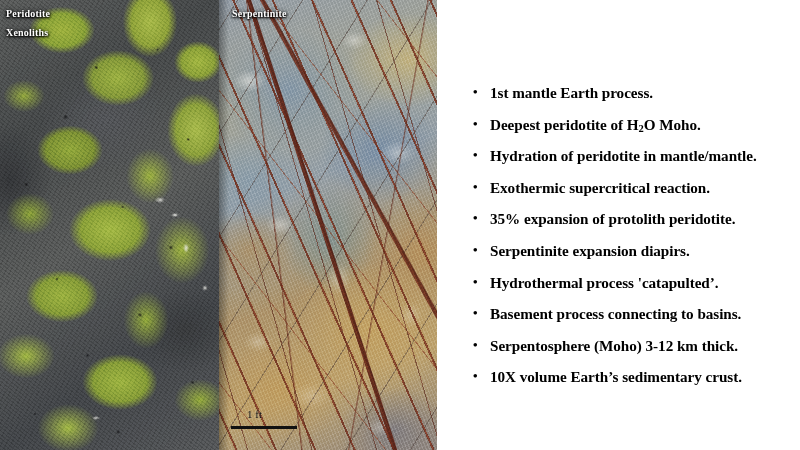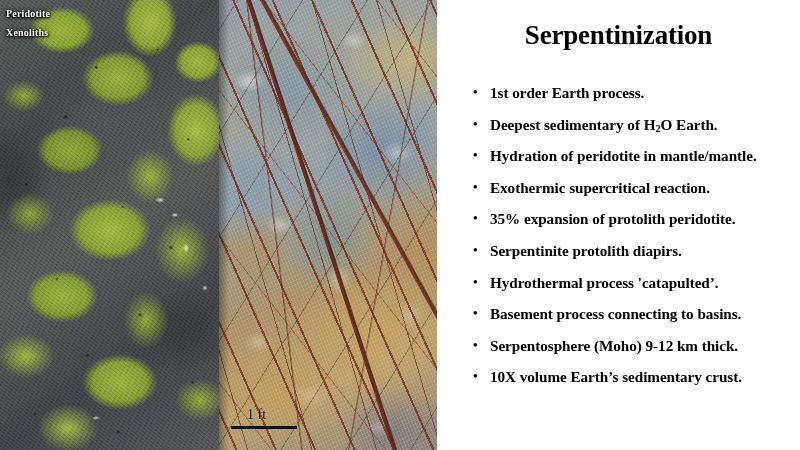--- a/index.html
+++ b/index.html
@@ -293,6 +293,7 @@
     <div class="grain2"></div>
     <div class="edge-shade"></div>
   </div>
+  <div class="photo-label" id="serpentinite-label">Serpentinite</div>
 
   <div id="scale-bar-group">
     <div id="scale-bar-label">1 ft</div>

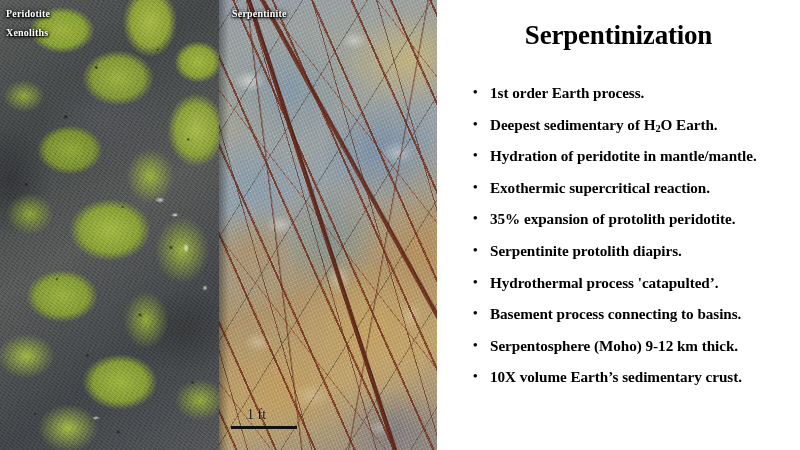--- a/index.html
+++ b/index.html
@@ -301,7 +301,6 @@
   </div>
 
   <div id="content-panel">
-    <div id="slide-title">Serpentinization</div>
     <ul id="bullet-list">
         <li><span>1st order Earth process.</span></li>
         <li><span>Deepest sedimentary of H</span><sub>2</sub><span>O Earth.</span></li>

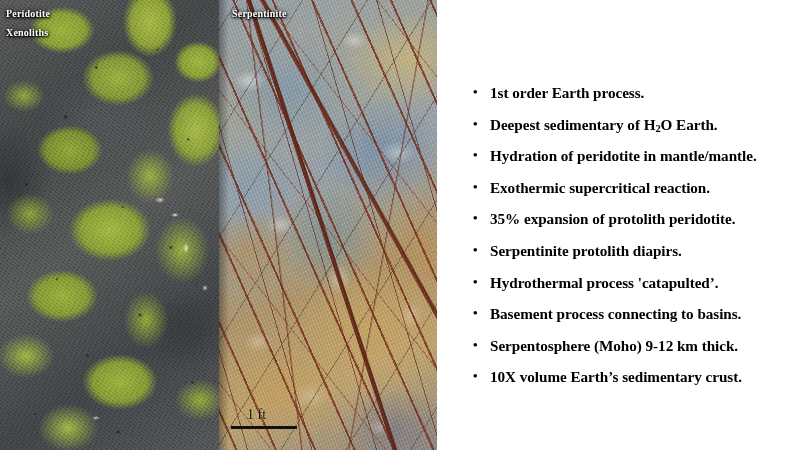--- a/index.html
+++ b/index.html
@@ -302,7 +302,7 @@
 
   <div id="content-panel">
     <ul id="bullet-list">
-        <li><span>1st order Earth process.</span></li>
+        <li><span>1st mantle Earth process.</span></li>
         <li><span>Deepest sedimentary of H</span><sub>2</sub><span>O Earth.</span></li>
         <li><span>Hydration of peridotite in mantle/mantle.</span></li>
         <li><span>Exothermic supercritical reaction.</span></li>

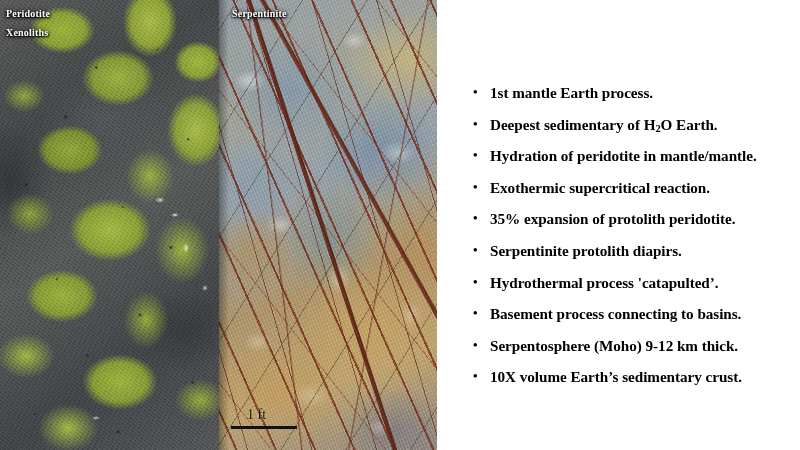--- a/index.html
+++ b/index.html
@@ -303,7 +303,7 @@
   <div id="content-panel">
     <ul id="bullet-list">
         <li><span>1st mantle Earth process.</span></li>
-        <li><span>Deepest sedimentary of H</span><sub>2</sub><span>O Earth.</span></li>
+        <li><span>Deepest peridotite of H</span><sub>2</sub><span>O Earth.</span></li>
         <li><span>Hydration of peridotite in mantle/mantle.</span></li>
         <li><span>Exothermic supercritical reaction.</span></li>
         <li><span>35% expansion of protolith peridotite.</span></li>

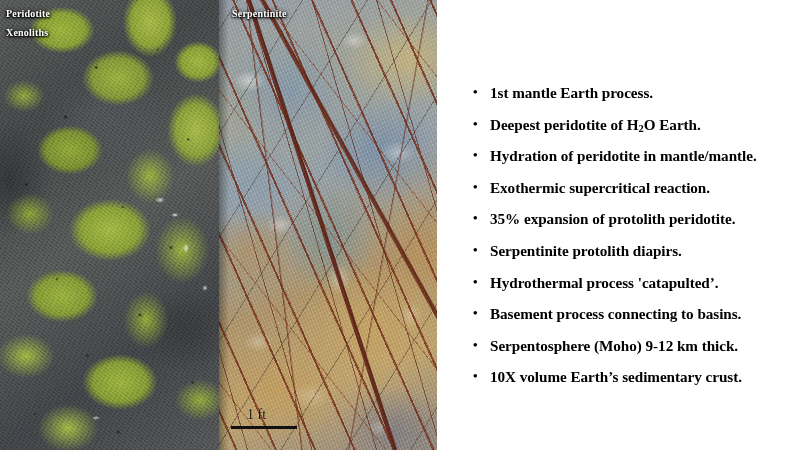--- a/index.html
+++ b/index.html
@@ -303,7 +303,7 @@
   <div id="content-panel">
     <ul id="bullet-list">
         <li><span>1st mantle Earth process.</span></li>
-        <li><span>Deepest peridotite of H</span><sub>2</sub><span>O Earth.</span></li>
+        <li><span>Deepest peridotite of H</span><sub>2</sub><span>O Moho.</span></li>
         <li><span>Hydration of peridotite in mantle/mantle.</span></li>
         <li><span>Exothermic supercritical reaction.</span></li>
         <li><span>35% expansion of protolith peridotite.</span></li>

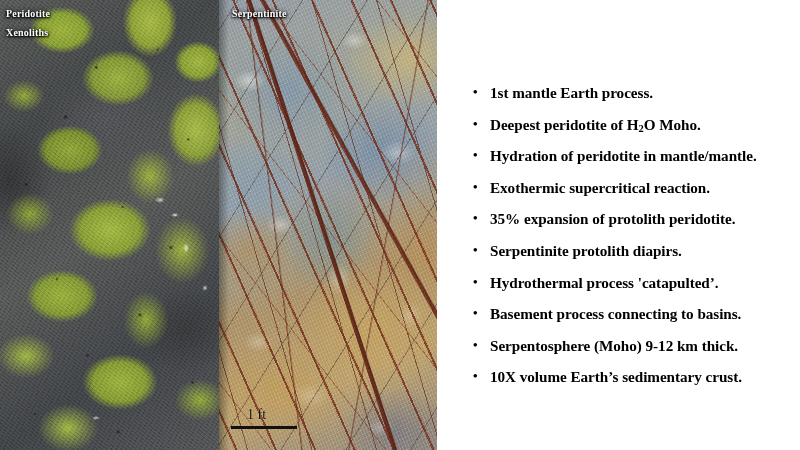--- a/index.html
+++ b/index.html
@@ -307,7 +307,7 @@
         <li><span>Hydration of peridotite in mantle/mantle.</span></li>
         <li><span>Exothermic supercritical reaction.</span></li>
         <li><span>35% expansion of protolith peridotite.</span></li>
-        <li><span>Serpentinite protolith diapirs.</span></li>
+        <li><span>Serpentinite expansion diapirs.</span></li>
         <li><span>Hydrothermal process 'catapulted’.</span></li>
         <li><span>Basement process connecting to basins.</span></li>
         <li><span>Serpentosphere (Moho) 9-12 km thick.</span></li>

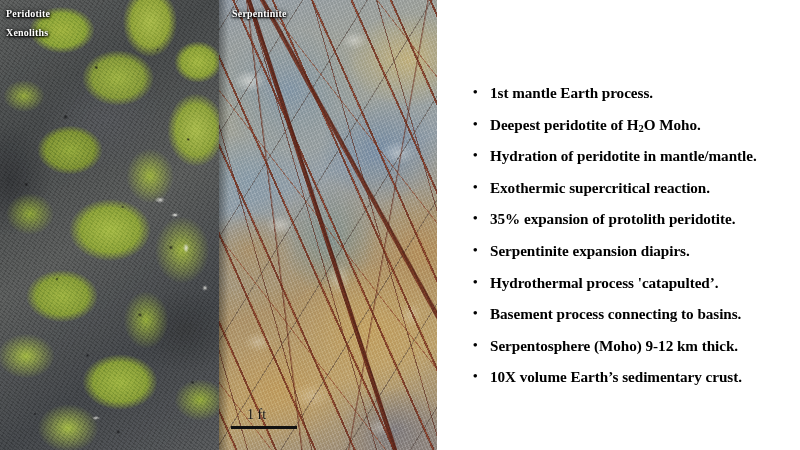--- a/index.html
+++ b/index.html
@@ -310,7 +310,7 @@
         <li><span>Serpentinite expansion diapirs.</span></li>
         <li><span>Hydrothermal process 'catapulted’.</span></li>
         <li><span>Basement process connecting to basins.</span></li>
-        <li><span>Serpentosphere (Moho) 9-12 km thick.</span></li>
+        <li><span>Serpentosphere (Moho) 3-12 km thick.</span></li>
         <li><span>10X volume Earth’s sedimentary crust.</span></li>
       </ul>
   </div>

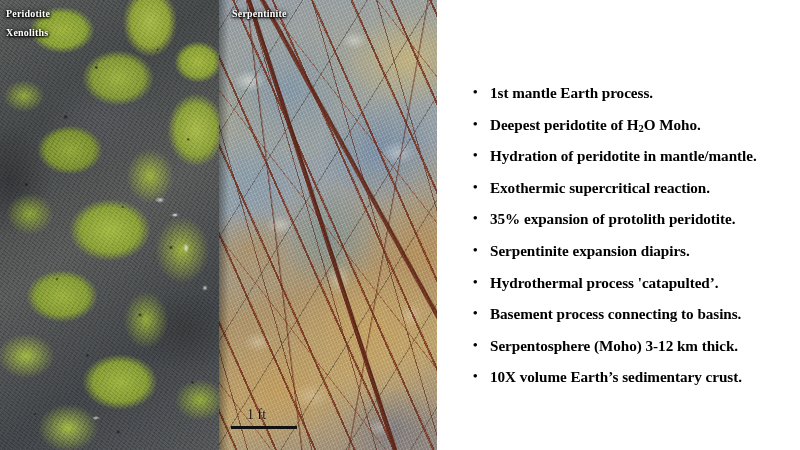--- a/index.html
+++ b/index.html
@@ -204,7 +204,7 @@
     top: 0px;
     color: #111111;
     font-family: "Liberation Serif", serif;
-    font-size: 14px;
+    font-size: 11px;
     font-weight: normal;
     line-height: 13px;
     text-shadow: 0 0 2px rgba(255,255,255,.45);

